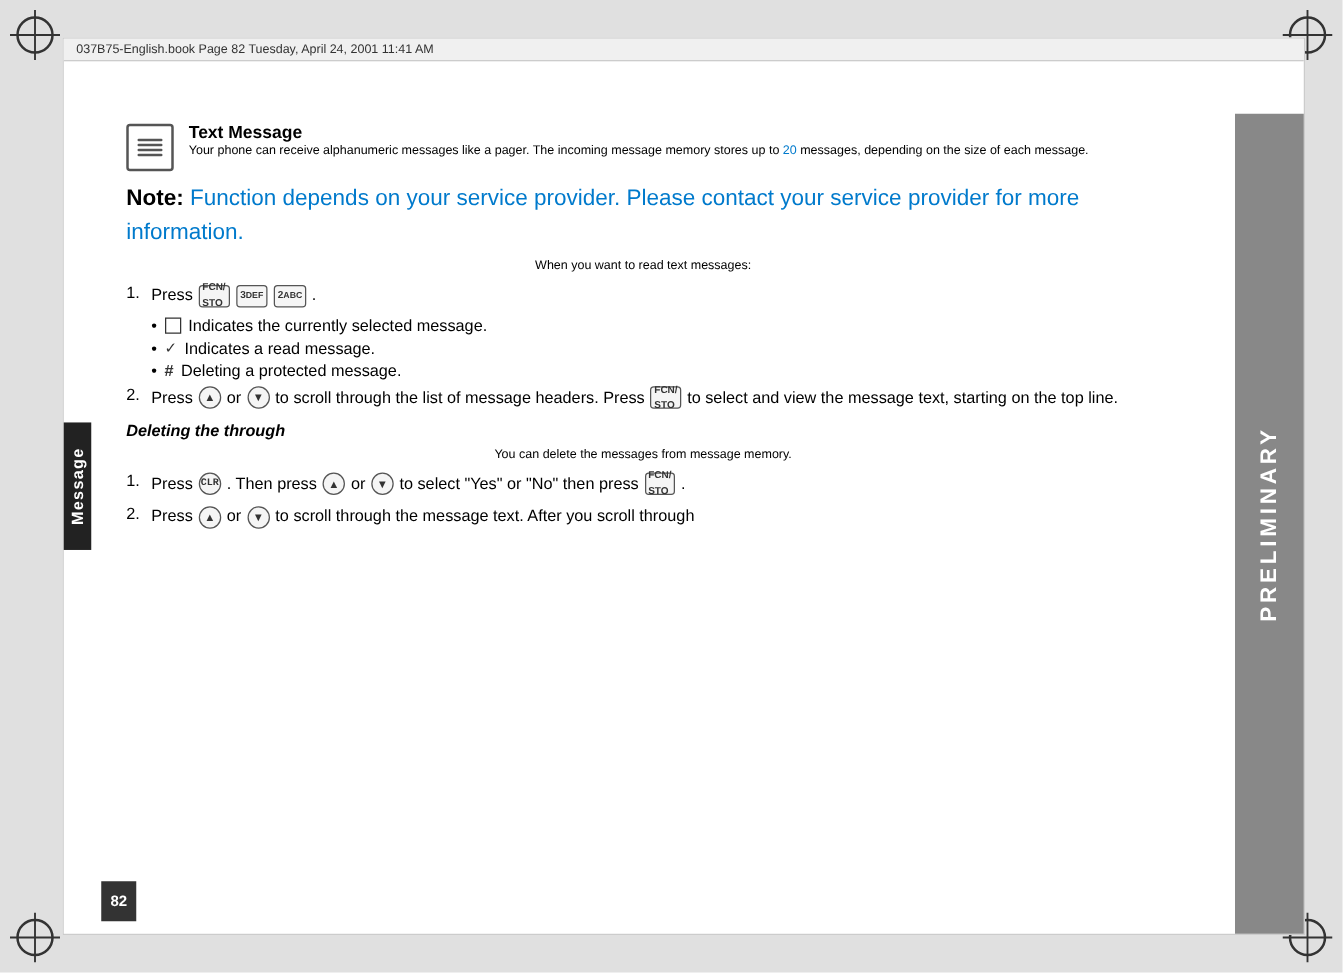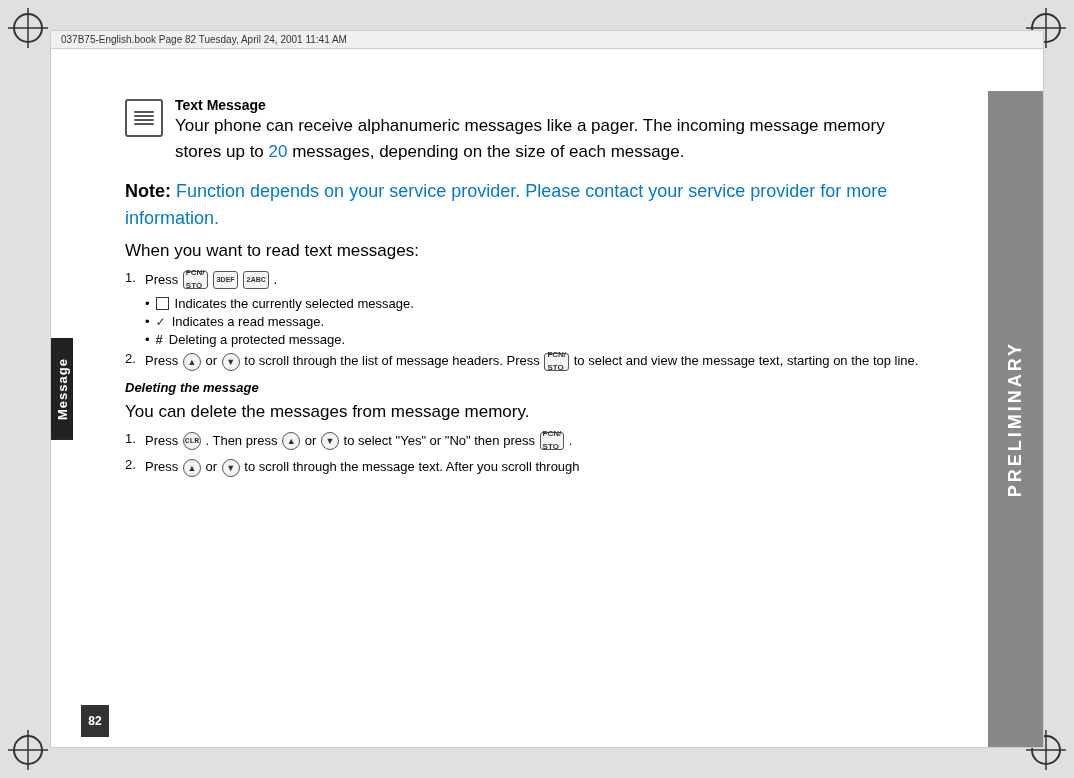--- a/index.html
+++ b/index.html
@@ -119,7 +119,6 @@
       position: relative;
       margin-right: 55px;
       overflow: hidden;
-      margin-left: 24px;
     }
 
     

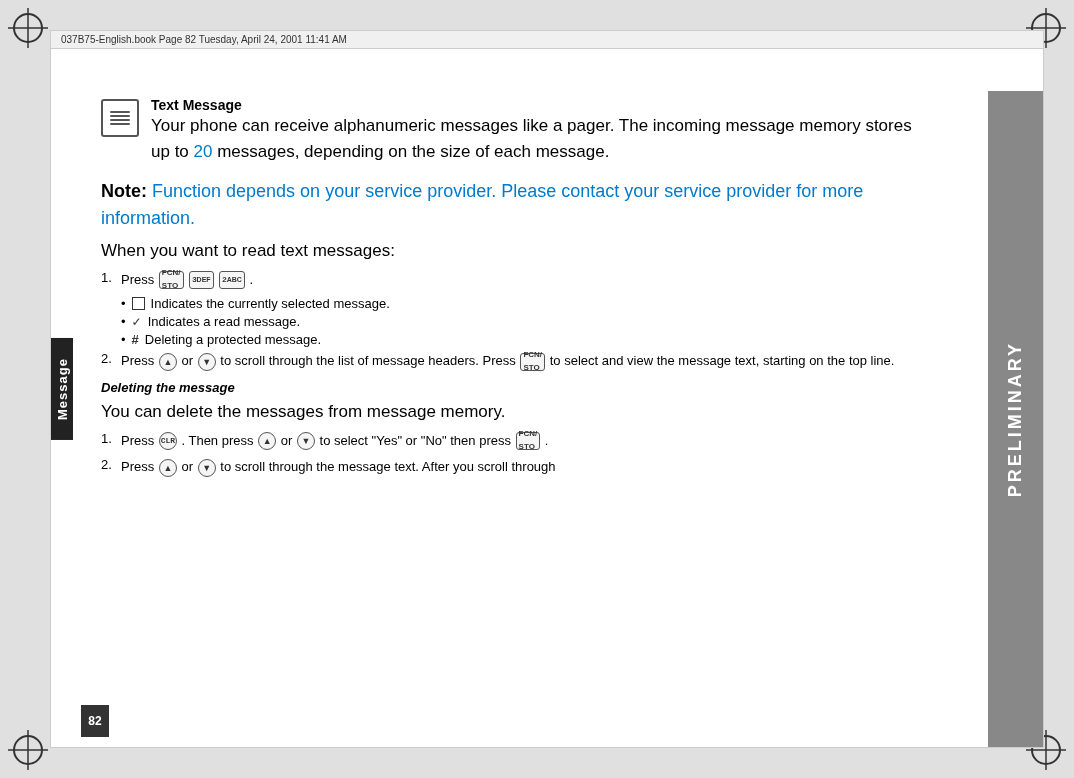--- a/index.html
+++ b/index.html
@@ -158,10 +158,11 @@
     }
 
     .body-text {
-      font-size: 17px;
+      font-size: 10px;
       color: #000;
       line-height: 1.5;
       margin-bottom: 6px;
+      text-align: center;
     }
 
     .highlight-number {

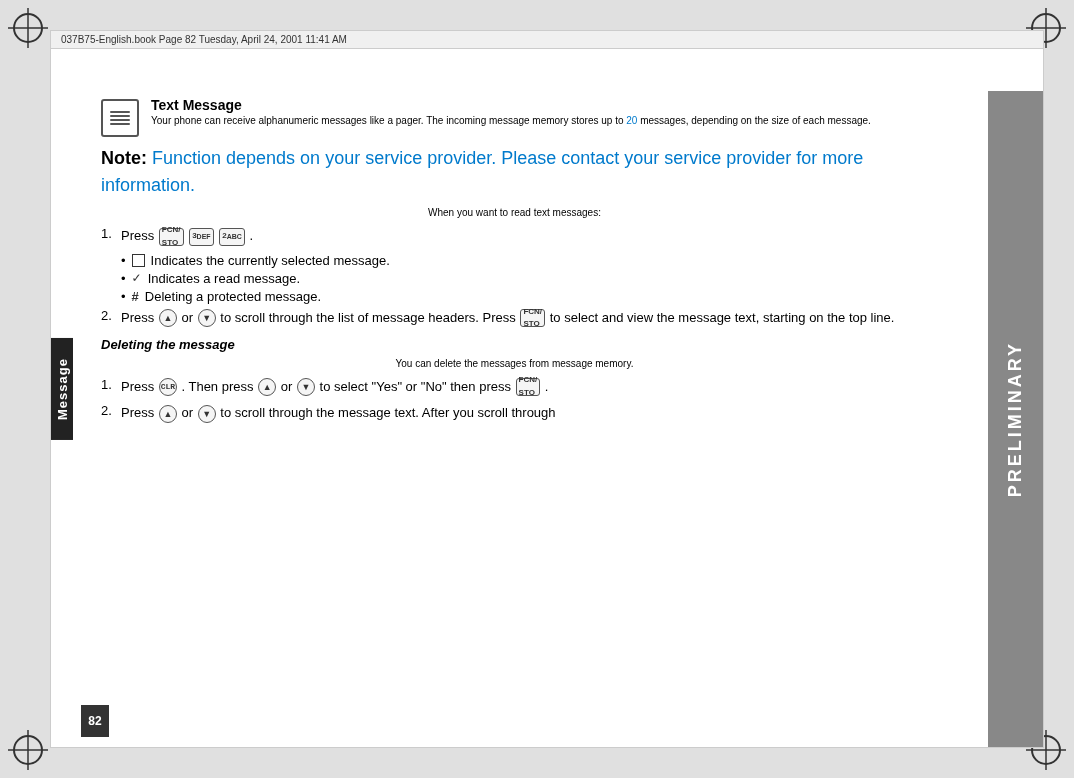--- a/index.html
+++ b/index.html
@@ -391,7 +391,7 @@
       </span>
     </div>
 
-    <div class="subsection-title">Deleting the message</div>
+    <div class="subsection-title">Deleting the through</div>
     <div class="body-text">You can delete the messages from message memory.</div>
 
     <div class="step">

